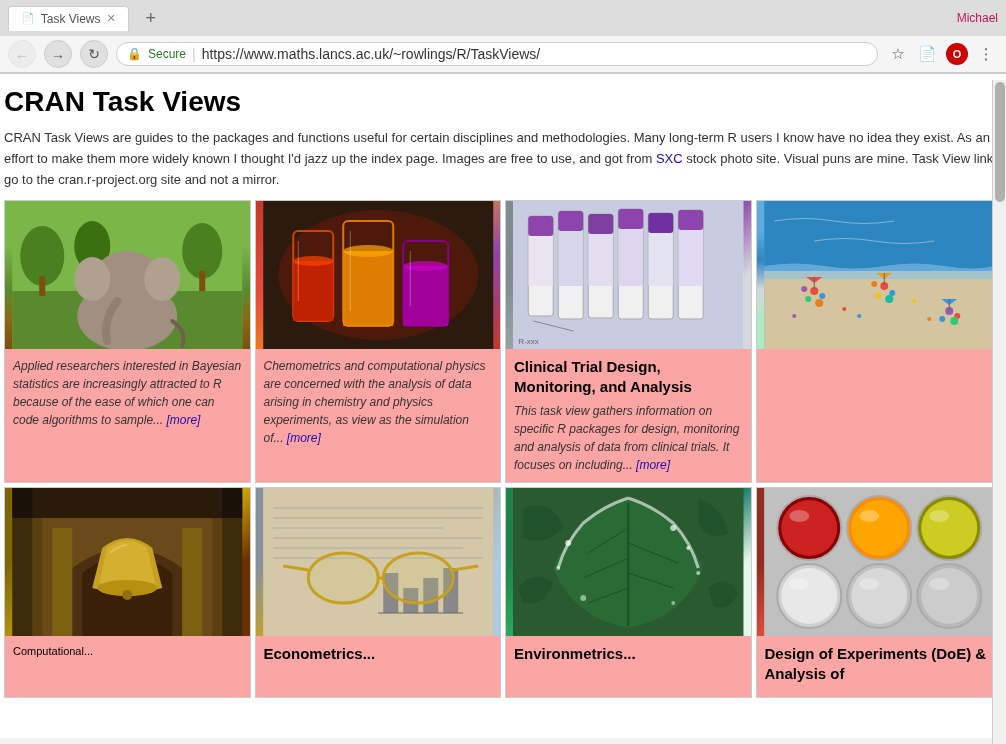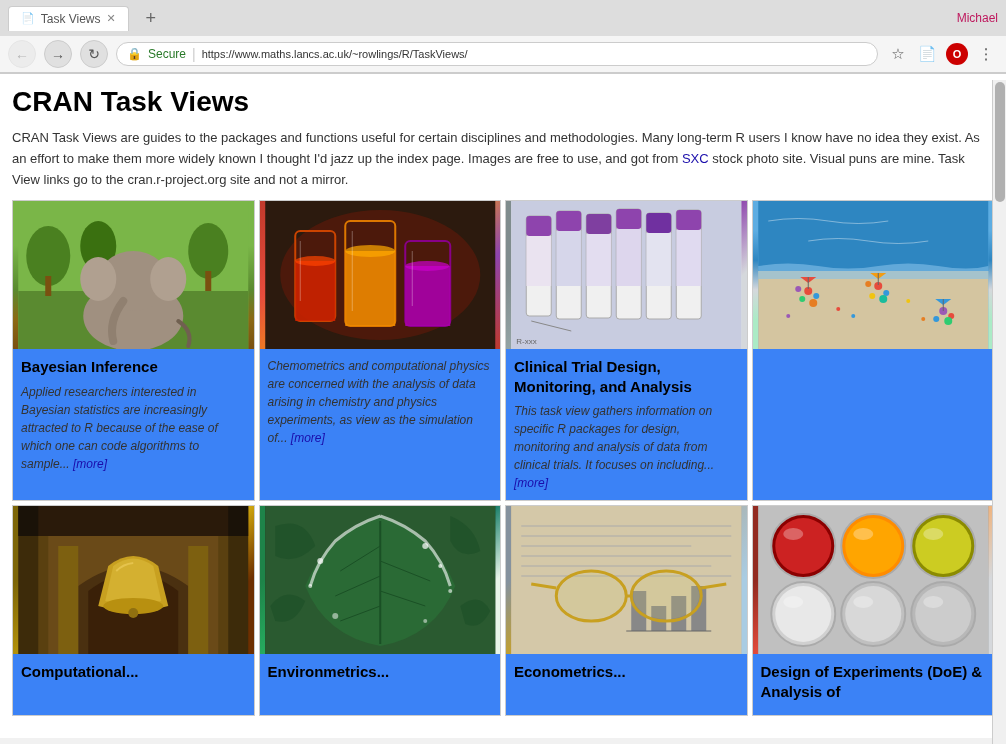--- a/index.html
+++ b/index.html
@@ -19,7 +19,7 @@
     .address-bar-wrap { flex: 1; display: flex; align-items: center; background: #fff; border: 1px solid #ccc; border-radius: 14px; padding: 3px 10px; gap: 6px; }
     .secure-icon { color: #2a7a2a; font-size: 12px; }
     .separator { color: #ccc; font-size: 14px; }
-    .address-url { font-size: 11px; color: #333; flex: 1; }
+    .address-url { font-size: 14px; color: #333; flex: 1; }
     .toolbar-icons { display: flex; gap: 6px; align-items: center; }
     .toolbar-icon { width: 24px; height: 24px; display: flex; align-items: center; justify-content: center; cursor: pointer; color: #555; font-size: 15px; }
     .opera-icon { width: 22px; height: 22px; background: #cc0000; border-radius: 50%; display: flex; align-items: center; justify-content: center; color: white; font-size: 11px; font-weight: bold; }

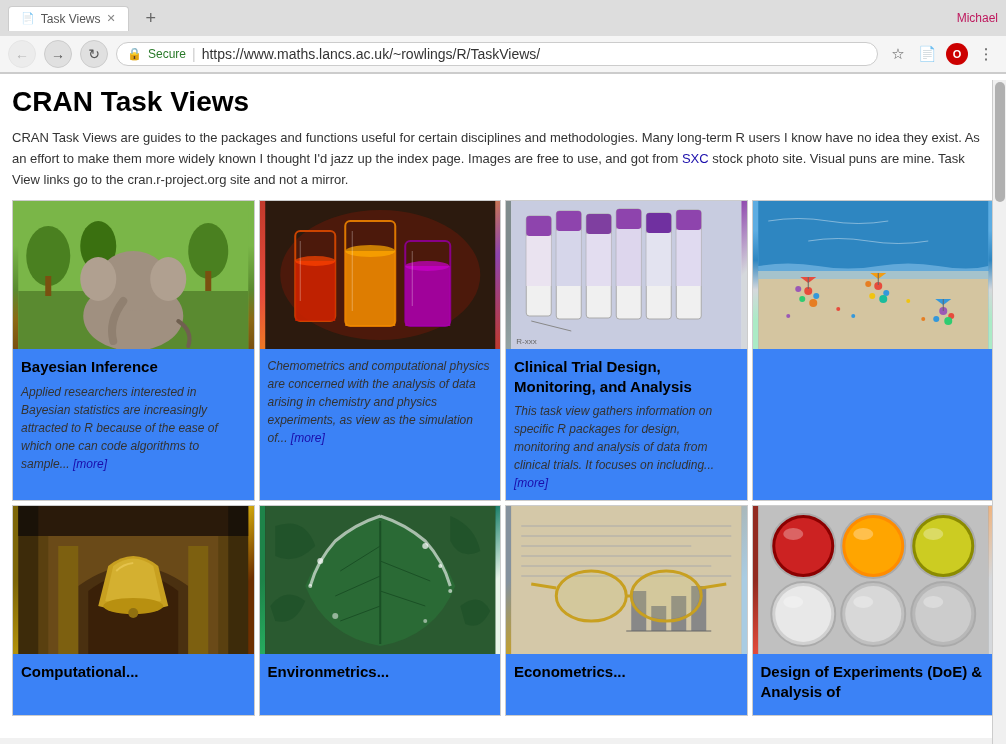--- a/index.html
+++ b/index.html
@@ -25,7 +25,7 @@
     .opera-icon { width: 22px; height: 22px; background: #cc0000; border-radius: 50%; display: flex; align-items: center; justify-content: center; color: white; font-size: 11px; font-weight: bold; }
 
     
-    .page { background: #fff; padding: 12px 12px; overflow-y: auto; height: calc(744px - 80px); }
+    .page { background: #fff; padding: 12px 4px; overflow-y: auto; height: calc(744px - 80px); }
     .page-title { font-size: 28px; font-weight: bold; margin-bottom: 10px; color: #000; }
     .page-description { font-size: 13px; color: #333; line-height: 1.6; margin-bottom: 10px; }
     .page-description a { color: #1a0dab; text-decoration: none; }

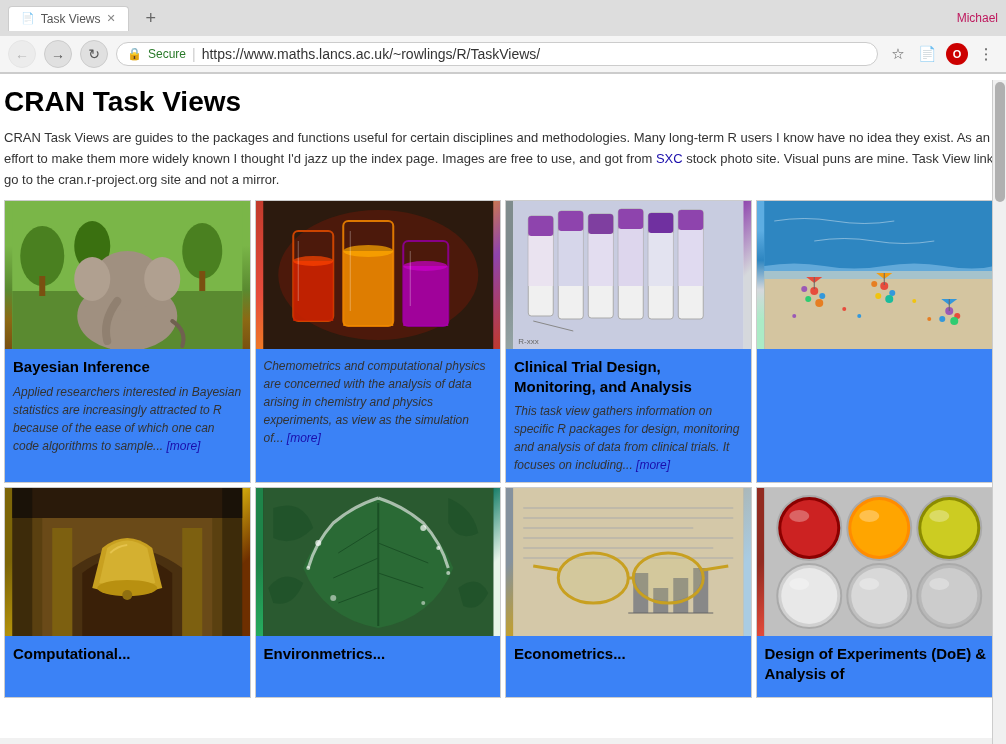--- a/index.html
+++ b/index.html
@@ -32,7 +32,7 @@
 
     
     .card-grid { display: grid; grid-template-columns: repeat(4, 1fr); gap: 4px; }
-    .card { border: 1px solid #ccc; background: #3b82f6; display: flex; flex-direction: column; overflow: hidden; }
+    .card { border: 1px solid #ccc; background: #fca5a5; display: flex; flex-direction: column; overflow: hidden; }
     .card-image { width: 100%; height: 148px; object-fit: cover; display: block; overflow: hidden; }
     .card-body { padding: 8px; flex: 1; }
     .card-title { font-size: 15px; font-weight: bold; color: #000; margin-bottom: 6px; line-height: 1.3; }

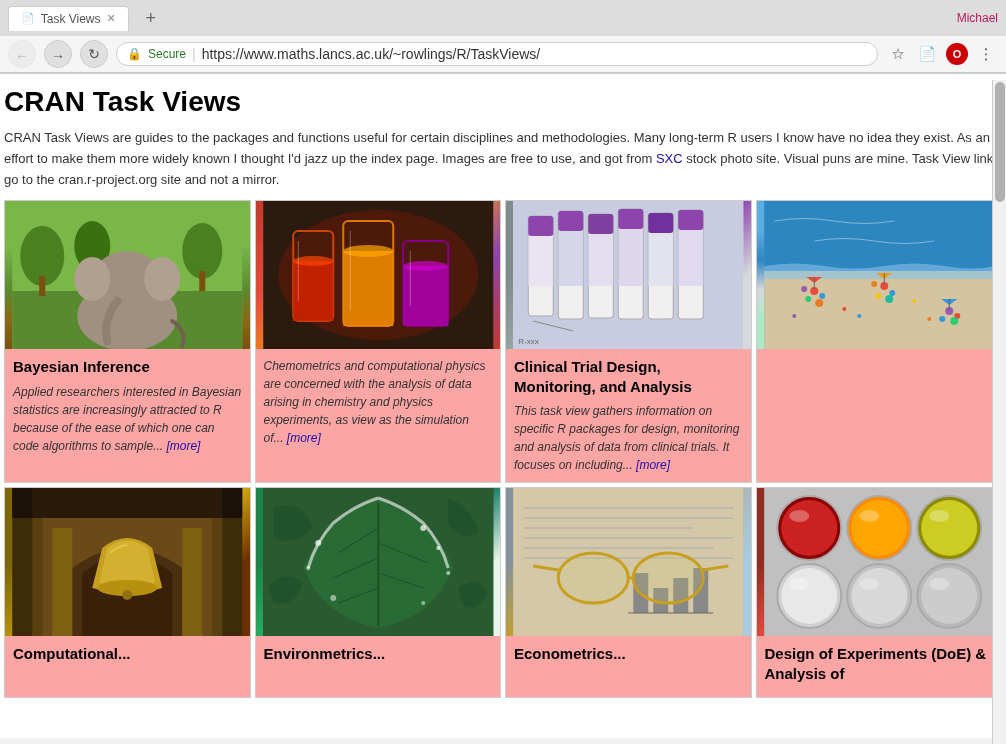--- a/index.html
+++ b/index.html
@@ -128,7 +128,6 @@
           </svg>
         </div>
         <div class="card-body">
-          <div class="card-title">Bayesian Inference</div>
           <div class="card-text">
             <span>Applied researchers interested in Bayesian statistics are increasingly attracted to R because of the ease of which one can code algorithms to sample...</span>
             <a href="#">[more]</a>

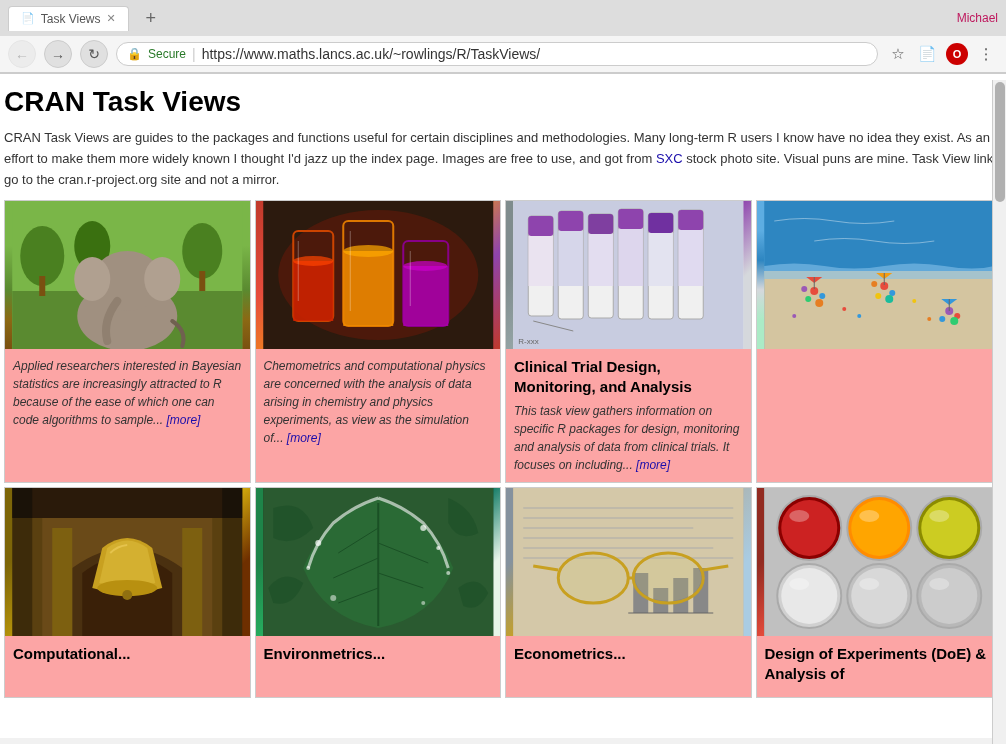--- a/index.html
+++ b/index.html
@@ -289,7 +289,7 @@
           </svg>
         </div>
         <div class="card-body">
-          <div class="card-title" style="font-size:15px; font-weight:bold; color:#000;">Computational...</div>
+          <div class="card-title" style="font-size:11px; font-weight:normal; color:#000;">Computational...</div>
         </div>
       </div>
 

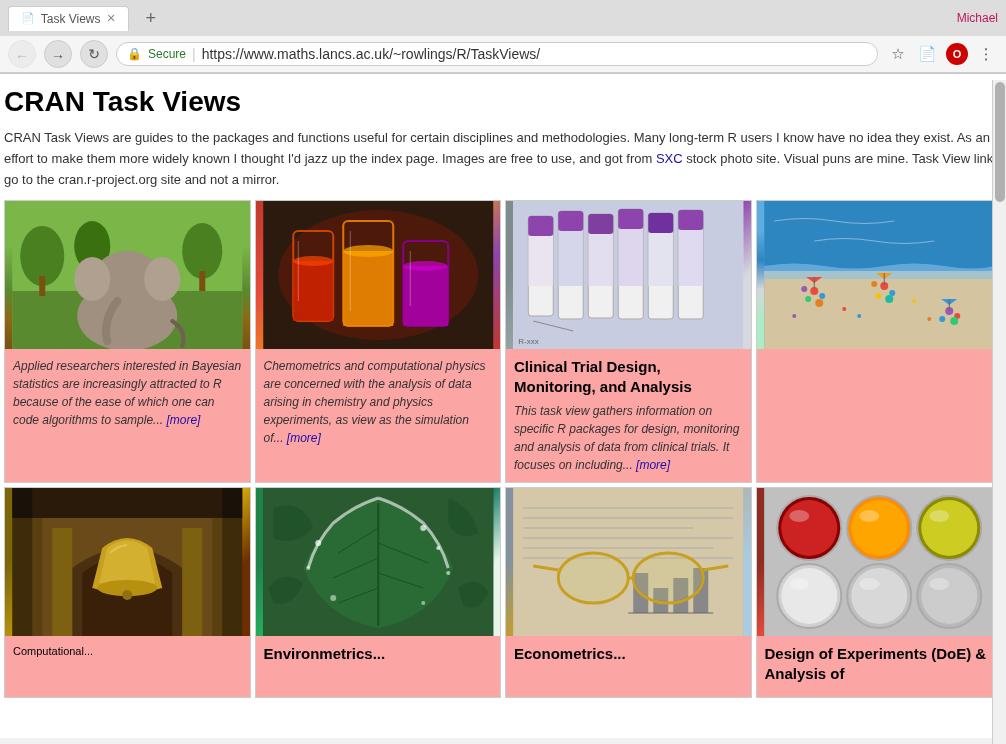--- a/index.html
+++ b/index.html
@@ -294,6 +294,41 @@
       </div>
 
       <div class="card">
+        <div class="card-image img-glasses">
+          <svg class="card-img-svg" viewBox="0 0 230 148" xmlns="http://www.w3.org/2000/svg">
+            <rect width="230" height="148" fill="#c5b090"></rect>
+
+            <rect width="230" height="148" fill="#d4c8a8"></rect>
+
+            <line x1="10" y1="20" x2="220" y2="20" stroke="#aaa" stroke-width="1"></line>
+            <line x1="10" y1="30" x2="220" y2="30" stroke="#aaa" stroke-width="1"></line>
+            <line x1="10" y1="40" x2="180" y2="40" stroke="#aaa" stroke-width="1"></line>
+            <line x1="10" y1="50" x2="220" y2="50" stroke="#aaa" stroke-width="1"></line>
+            <line x1="10" y1="60" x2="200" y2="60" stroke="#aaa" stroke-width="1"></line>
+            <line x1="10" y1="70" x2="220" y2="70" stroke="#aaa" stroke-width="1"></line>
+
+            <rect x="120" y="85" width="15" height="40" fill="#888"></rect>
+            <rect x="140" y="100" width="15" height="25" fill="#888"></rect>
+            <rect x="160" y="90" width="15" height="35" fill="#888"></rect>
+            <rect x="180" y="80" width="15" height="45" fill="#888"></rect>
+            <line x1="115" y1="125" x2="200" y2="125" stroke="#666" stroke-width="1"></line>
+
+            <ellipse cx="80" cy="90" rx="35" ry="25" fill="none" stroke="#c8a020" stroke-width="3"></ellipse>
+            <ellipse cx="155" cy="90" rx="35" ry="25" fill="none" stroke="#c8a020" stroke-width="3"></ellipse>
+            <line x1="115" y1="90" x2="120" y2="90" stroke="#c8a020" stroke-width="3"></line>
+            <line x1="45" y1="82" x2="20" y2="78" stroke="#c8a020" stroke-width="3"></line>
+            <line x1="190" y1="82" x2="215" y2="78" stroke="#c8a020" stroke-width="3"></line>
+
+            <ellipse cx="80" cy="90" rx="33" ry="23" fill="#d4c870" opacity="0.2"></ellipse>
+            <ellipse cx="155" cy="90" rx="33" ry="23" fill="#d4c870" opacity="0.2"></ellipse>
+          </svg>
+        </div>
+        <div class="card-body">
+          <div class="card-title" style="font-size:15px; font-weight:bold; color:#000;">Econometrics...</div>
+        </div>
+      </div>
+
+      <div class="card">
         <div class="card-image img-leaf">
           <svg class="card-img-svg" viewBox="0 0 230 148" xmlns="http://www.w3.org/2000/svg">
             <rect width="230" height="148" fill="#1a4020"></rect>
@@ -332,41 +367,6 @@
       </div>
 
       <div class="card">
-        <div class="card-image img-glasses">
-          <svg class="card-img-svg" viewBox="0 0 230 148" xmlns="http://www.w3.org/2000/svg">
-            <rect width="230" height="148" fill="#c5b090"></rect>
-
-            <rect width="230" height="148" fill="#d4c8a8"></rect>
-
-            <line x1="10" y1="20" x2="220" y2="20" stroke="#aaa" stroke-width="1"></line>
-            <line x1="10" y1="30" x2="220" y2="30" stroke="#aaa" stroke-width="1"></line>
-            <line x1="10" y1="40" x2="180" y2="40" stroke="#aaa" stroke-width="1"></line>
-            <line x1="10" y1="50" x2="220" y2="50" stroke="#aaa" stroke-width="1"></line>
-            <line x1="10" y1="60" x2="200" y2="60" stroke="#aaa" stroke-width="1"></line>
-            <line x1="10" y1="70" x2="220" y2="70" stroke="#aaa" stroke-width="1"></line>
-
-            <rect x="120" y="85" width="15" height="40" fill="#888"></rect>
-            <rect x="140" y="100" width="15" height="25" fill="#888"></rect>
-            <rect x="160" y="90" width="15" height="35" fill="#888"></rect>
-            <rect x="180" y="80" width="15" height="45" fill="#888"></rect>
-            <line x1="115" y1="125" x2="200" y2="125" stroke="#666" stroke-width="1"></line>
-
-            <ellipse cx="80" cy="90" rx="35" ry="25" fill="none" stroke="#c8a020" stroke-width="3"></ellipse>
-            <ellipse cx="155" cy="90" rx="35" ry="25" fill="none" stroke="#c8a020" stroke-width="3"></ellipse>
-            <line x1="115" y1="90" x2="120" y2="90" stroke="#c8a020" stroke-width="3"></line>
-            <line x1="45" y1="82" x2="20" y2="78" stroke="#c8a020" stroke-width="3"></line>
-            <line x1="190" y1="82" x2="215" y2="78" stroke="#c8a020" stroke-width="3"></line>
-
-            <ellipse cx="80" cy="90" rx="33" ry="23" fill="#d4c870" opacity="0.2"></ellipse>
-            <ellipse cx="155" cy="90" rx="33" ry="23" fill="#d4c870" opacity="0.2"></ellipse>
-          </svg>
-        </div>
-        <div class="card-body">
-          <div class="card-title" style="font-size:15px; font-weight:bold; color:#000;">Econometrics...</div>
-        </div>
-      </div>
-
-      <div class="card">
         <div class="card-image img-doe">
           <svg class="card-img-svg" viewBox="0 0 230 148" xmlns="http://www.w3.org/2000/svg">
             <rect width="230" height="148" fill="#888"></rect>

